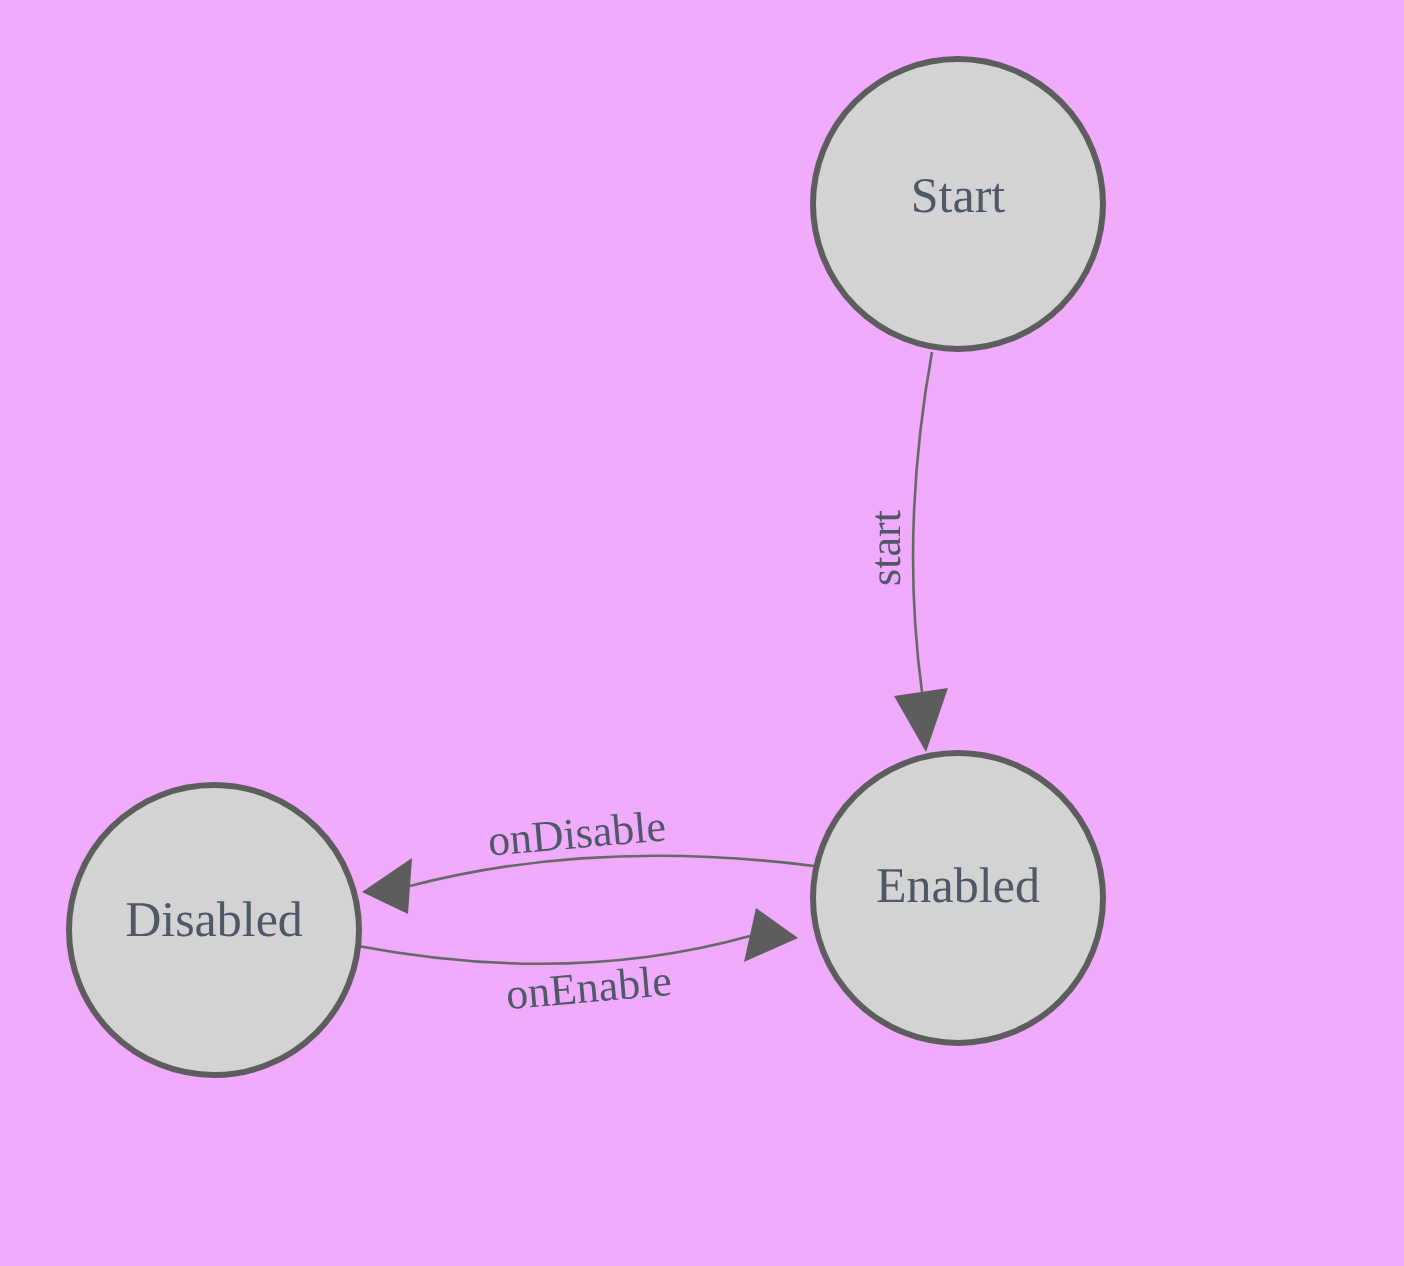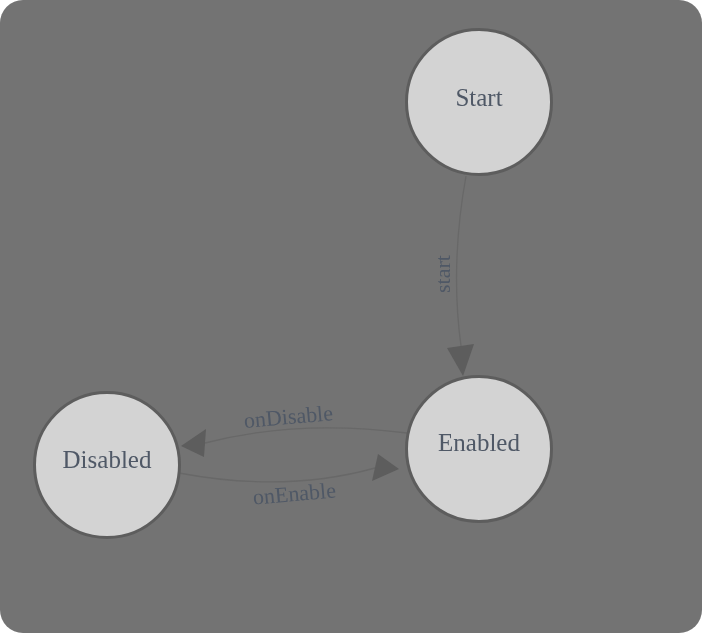--- a/index.html
+++ b/index.html
@@ -11,9 +11,8 @@
     position: relative;
     width: 702px;
     height: 633px;
-    background: #737373;
+    background: #f0abfc;
     overflow: hidden;
-    border-radius: 23px;
   }
   svg { display: block; }
   .node-circle { cursor: pointer; }

